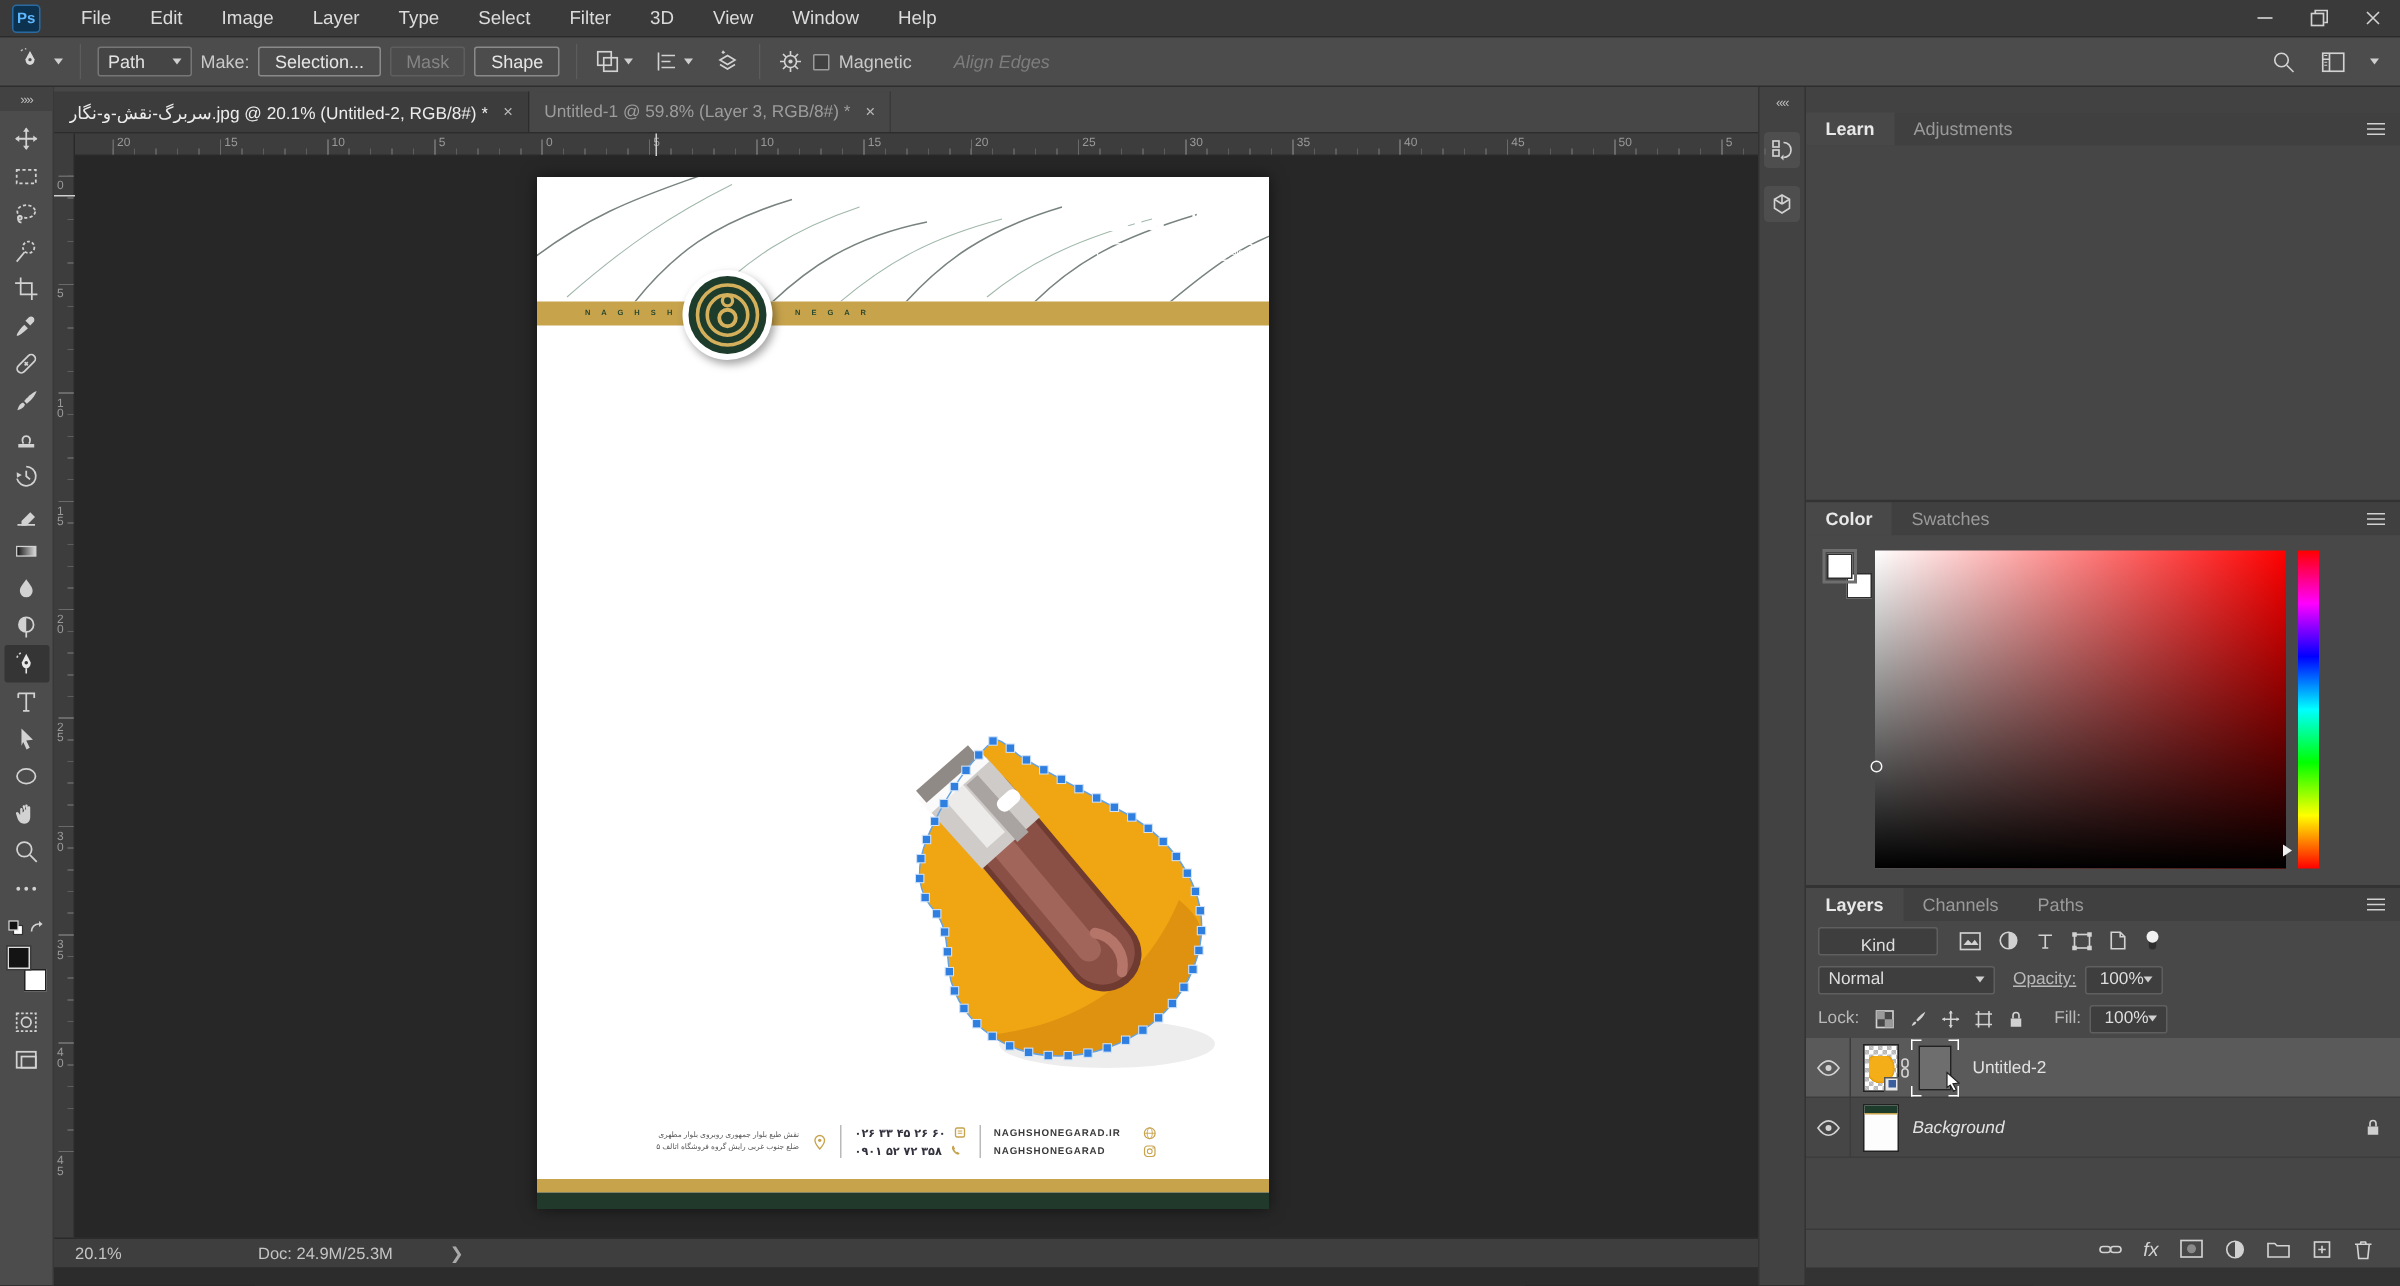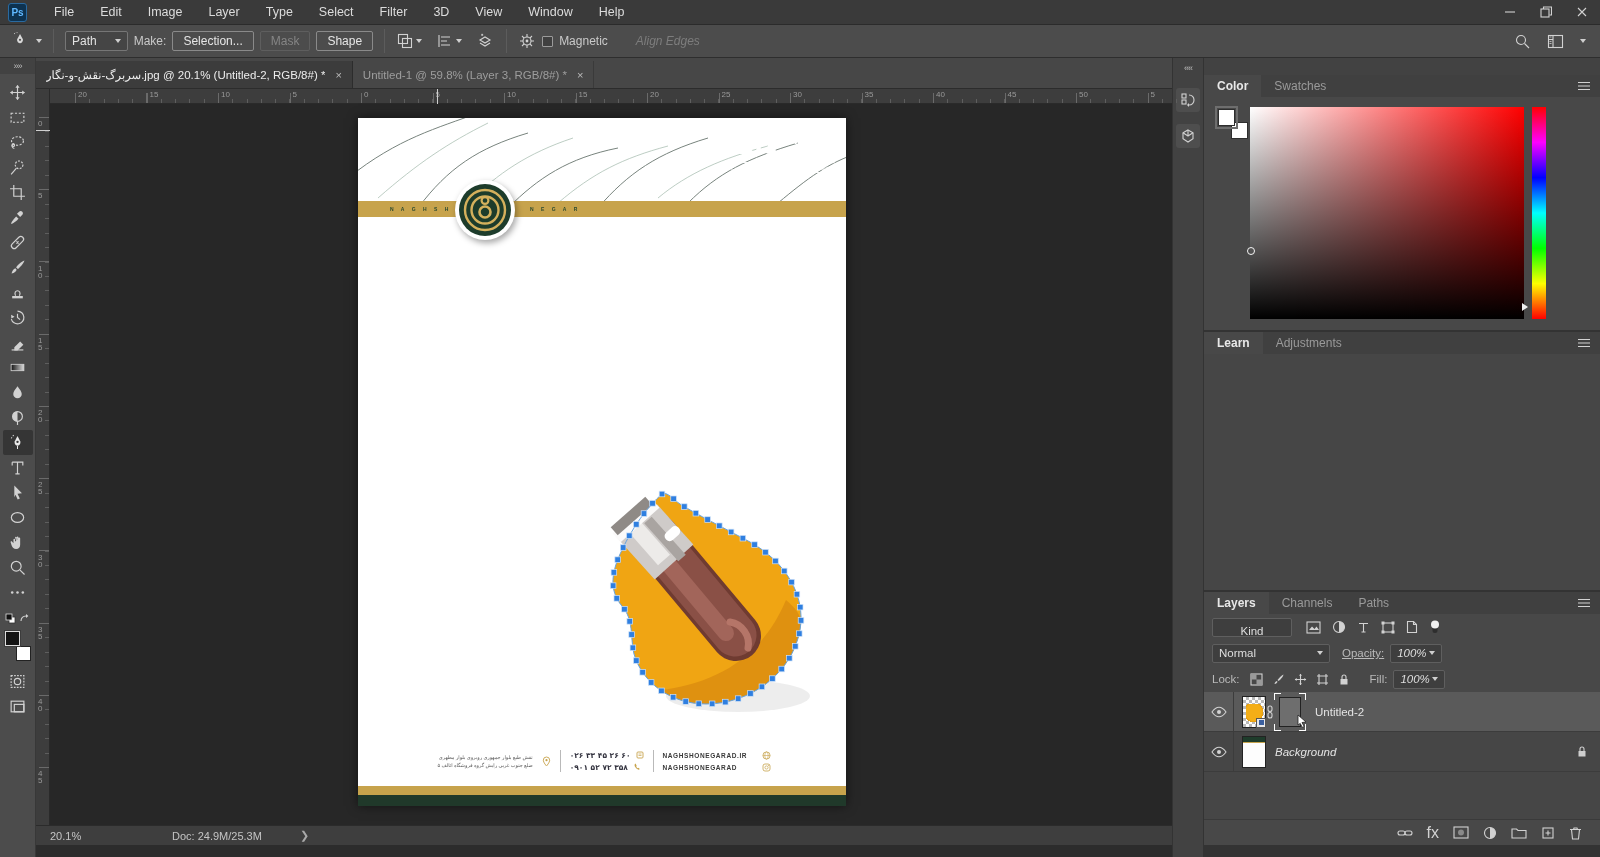--- a/index.html
+++ b/index.html
@@ -678,6 +678,19 @@
 
       <div class="panel">
         <div class="panel-tabs">
+          <div class="ptab active">Learn</div>
+          <div class="ptab">Adjustments</div>
+          <span class="panel-menu">
+              <svg viewBox="0 0 14 12">
+                <path d="M1 2.5h12M1 6h12M1 9.5h12" class="ic" stroke-width="1.4"></path>
+              </svg>
+            </span>
+        </div>
+        <div class="learn-body"></div>
+      </div>
+
+      <div class="panel">
+        <div class="panel-tabs">
           <div class="ptab active">Color</div>
           <div class="ptab">Swatches</div>
           <span class="panel-menu">
@@ -697,19 +710,6 @@
           <div class="cp-hue"></div>
           <div class="cp-hue-marker"></div>
         </div>
-      </div>
-
-      <div class="panel">
-        <div class="panel-tabs">
-          <div class="ptab active">Learn</div>
-          <div class="ptab">Adjustments</div>
-          <span class="panel-menu">
-              <svg viewBox="0 0 14 12">
-                <path d="M1 2.5h12M1 6h12M1 9.5h12" class="ic" stroke-width="1.4"></path>
-              </svg>
-            </span>
-        </div>
-        <div class="learn-body"></div>
       </div>
 
       <div class="panel layers-panel">

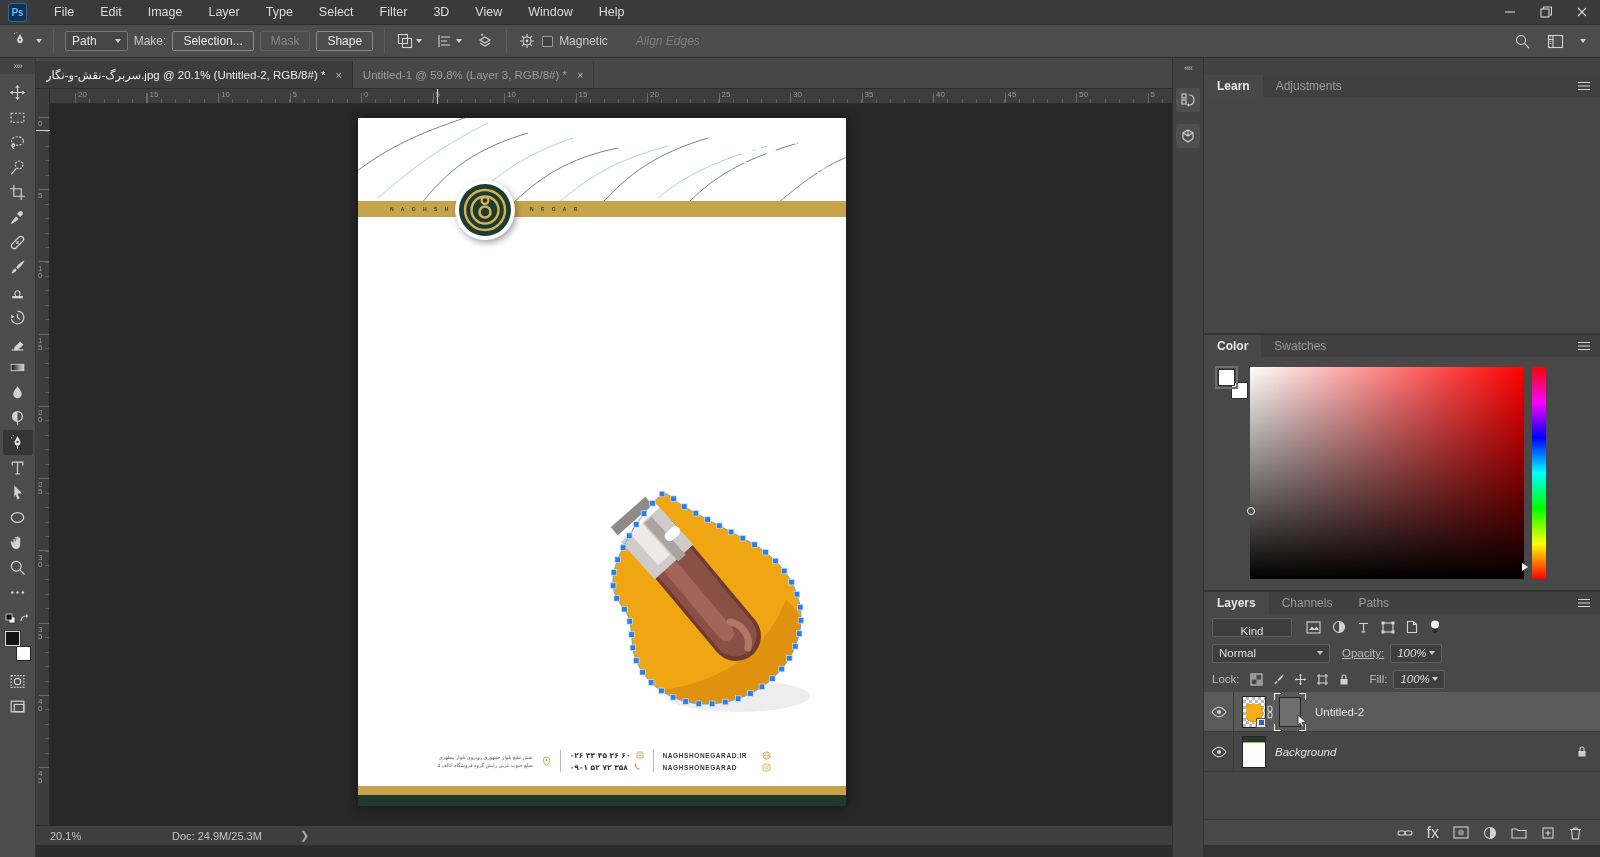--- a/index.html
+++ b/index.html
@@ -122,7 +122,7 @@
   .lp-select{height:19px;background:#3e3e3e;border:1px solid #5f5f5f;border-radius:2px;display:flex;align-items:center;padding:0 6px;font-size:11.5px;color:#dedede;}
   .kind-select{width:80px;gap:6px;flex-direction:column;}
   .blend-select{width:118px;justify-content:space-between;}
-  .val-select{width:52px;justify-content:space-between;font-style:italic;}
+  .val-select{width:52px;justify-content:flex-end;}
   .lp-label{font-size:11.5px;color:#b9b9b9;}
   .filter-icons{display:flex;align-items:center;gap:11px;margin-left:8px;}
   .lock-icons{display:flex;align-items:center;gap:9px;margin-left:4px;}

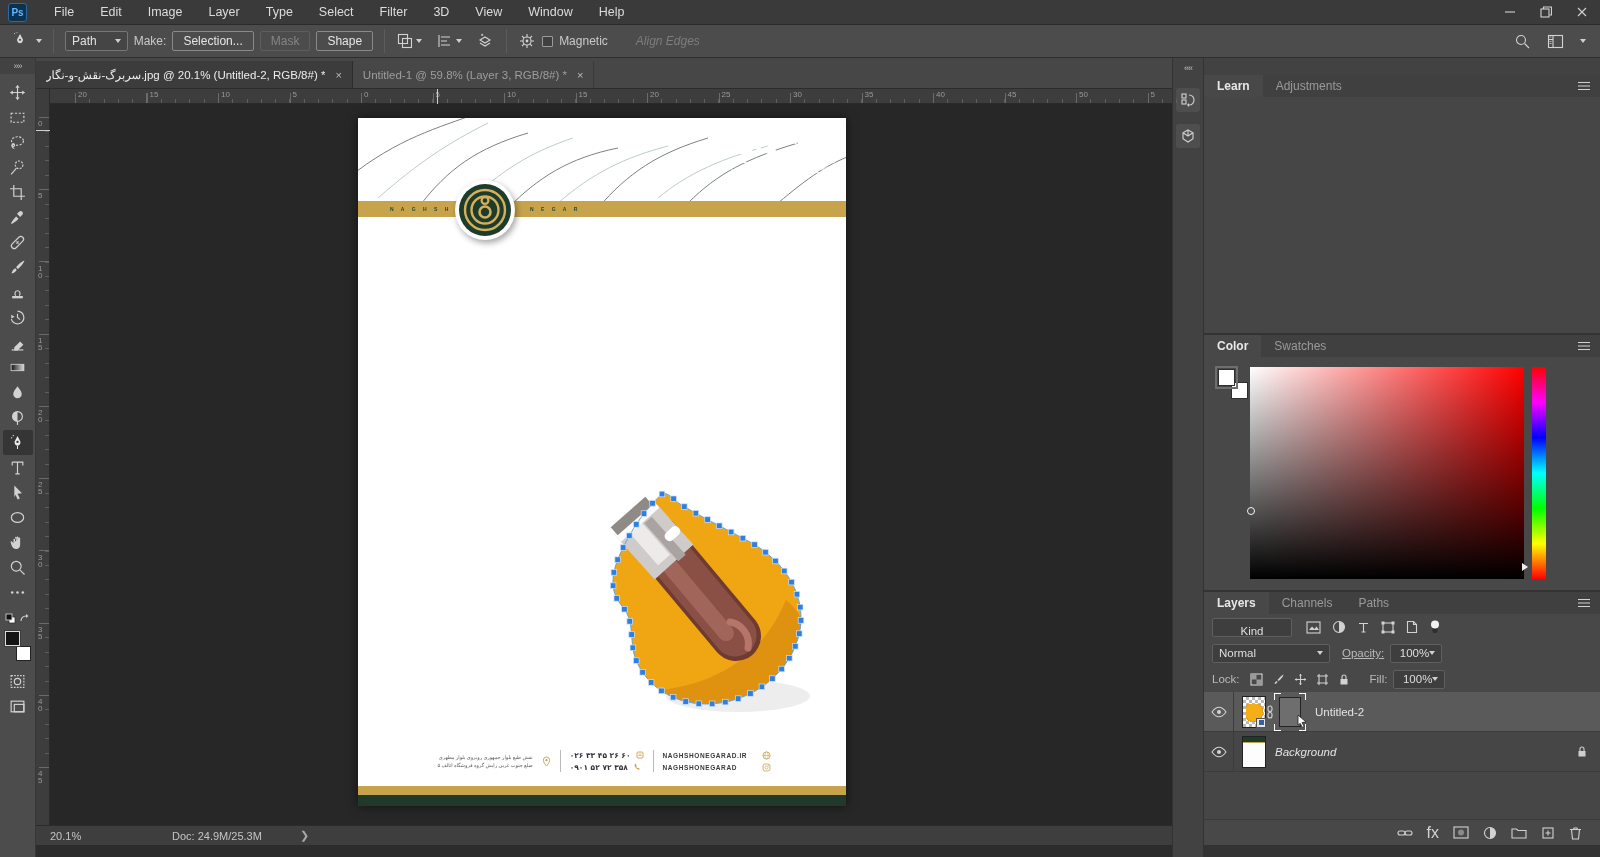--- a/index.html
+++ b/index.html
@@ -890,7 +890,7 @@
                 <rect x="8" y="5" width="7" height="4" rx="2" class="ic"></rect>
               </svg>
             </span>
-          <span style="font-size:16px;color:#d2d2d2;">fx</span>
+          <span style="font-style:italic;font-size:13px;color:#d2d2d2;">fx</span>
           <span>
               <svg width="16" height="13" viewBox="0 0 16 13">
                 <rect x="1" y="1" width="14" height="11" class="ic"></rect>

